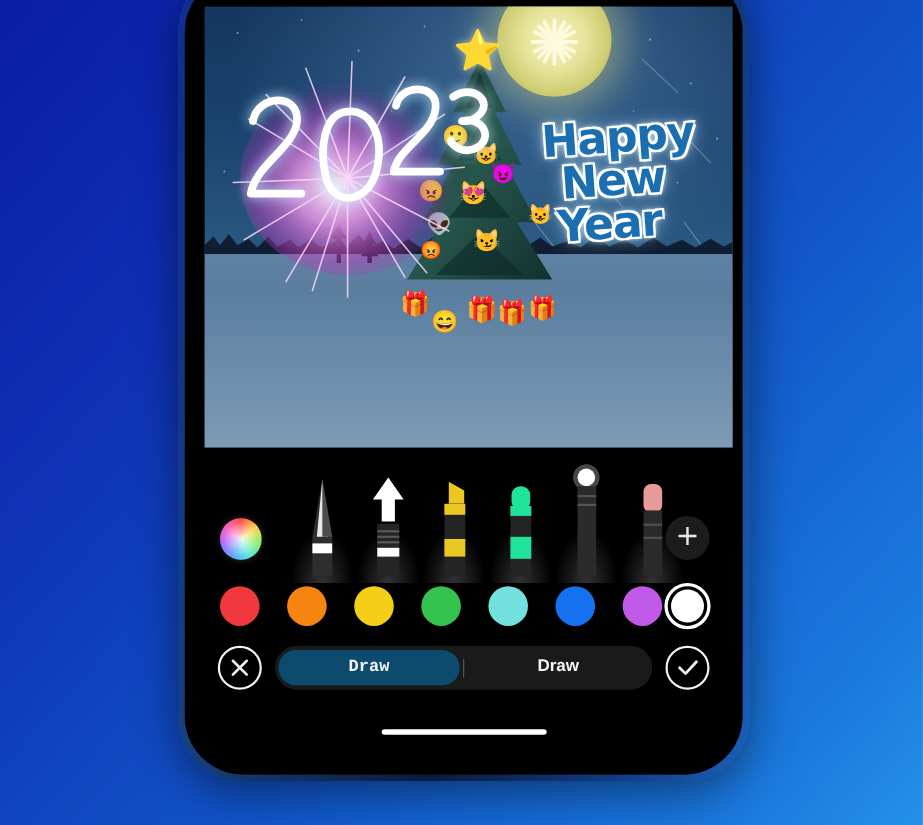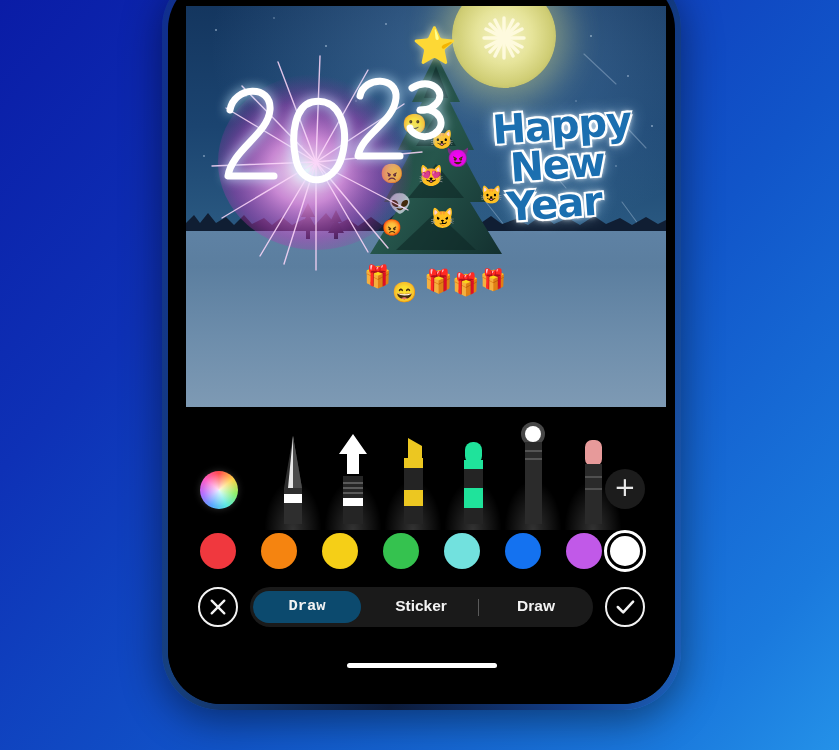--- a/index.html
+++ b/index.html
@@ -355,7 +355,6 @@
 
         <div id="segmented">
           <div class="seg active">Draw</div>
-          <div class="seg">Sticker</div>
           <div class="seg-divider"></div>
           <div class="seg">Draw</div>
         </div>

